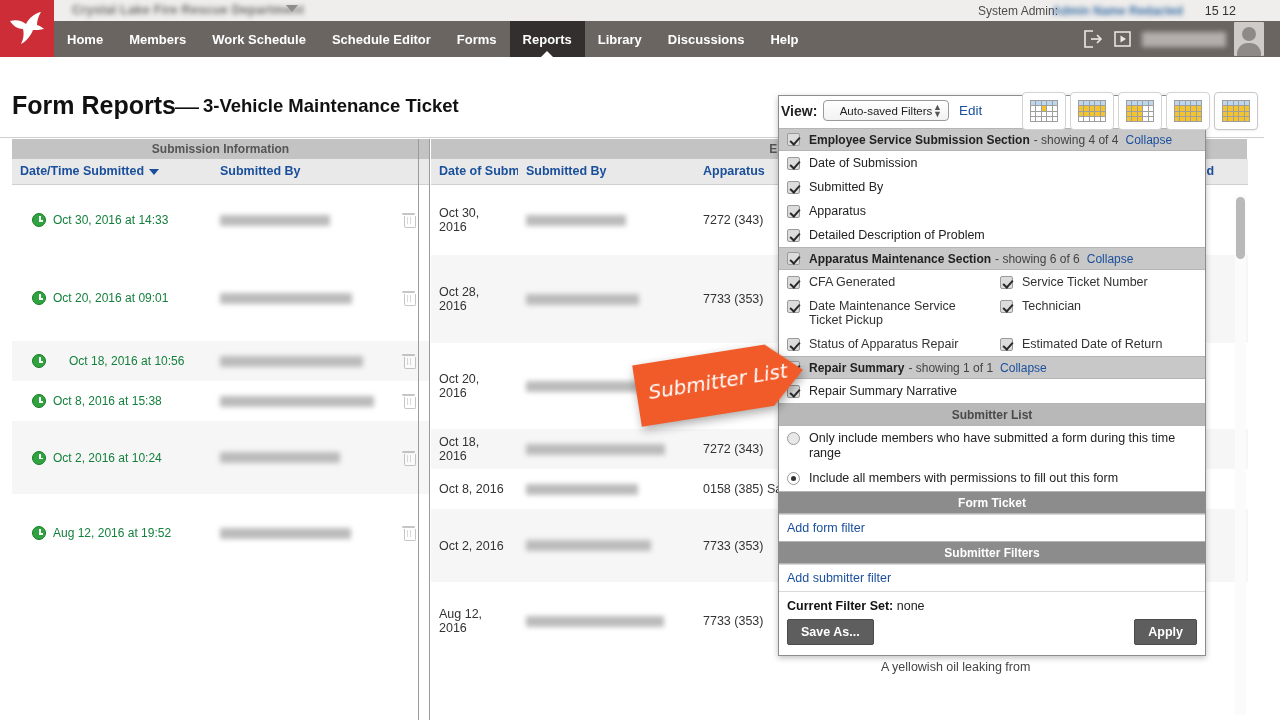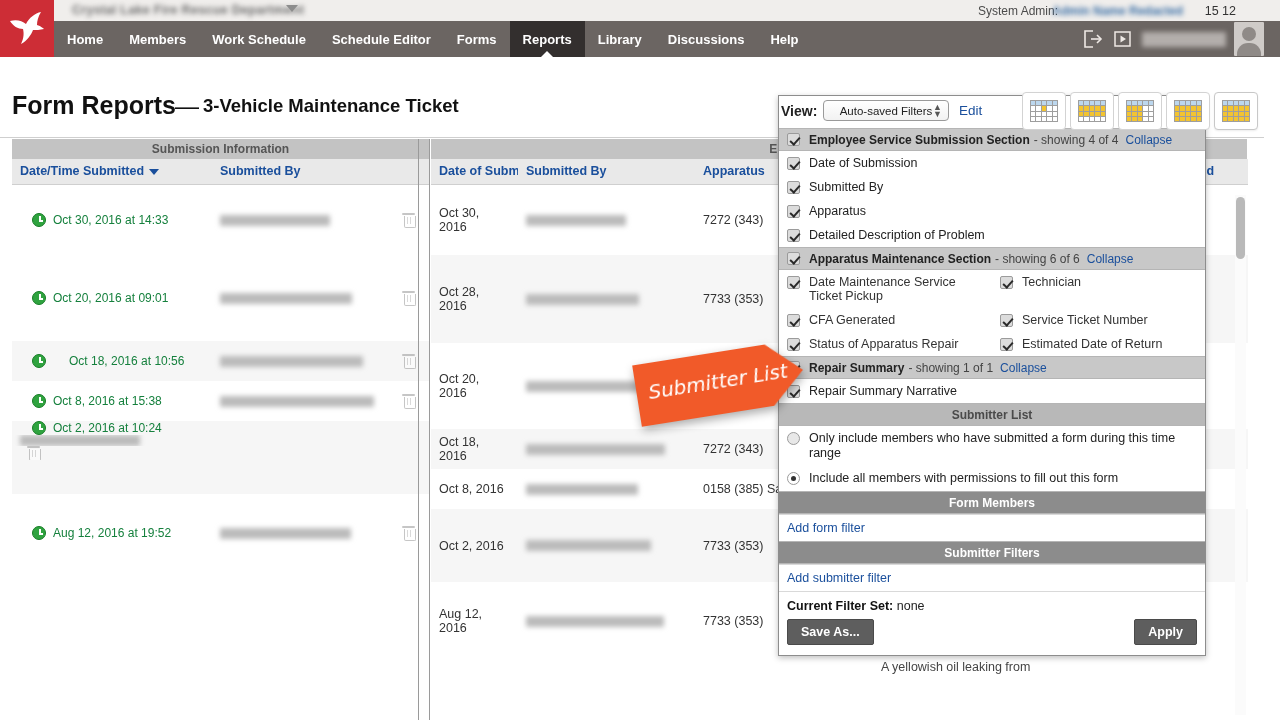--- a/index.html
+++ b/index.html
@@ -659,21 +659,21 @@
         <div class="opt-two">
           <div>
             <span class="cbx on"></span>
+            <span>CFA Generated</span>
+          </div>
+          <div>
+            <span class="cbx on"></span>
+            <span>Service Ticket Number</span>
+          </div>
+        </div>
+        <div class="opt-two">
+          <div>
+            <span class="cbx on"></span>
             <span>Date Maintenance Service Ticket Pickup</span>
           </div>
           <div>
             <span class="cbx on"></span>
             <span>Technician</span>
-          </div>
-        </div>
-        <div class="opt-two">
-          <div>
-            <span class="cbx on"></span>
-            <span>CFA Generated</span>
-          </div>
-          <div>
-            <span class="cbx on"></span>
-            <span>Service Ticket Number</span>
           </div>
         </div>
         <div class="opt-two">

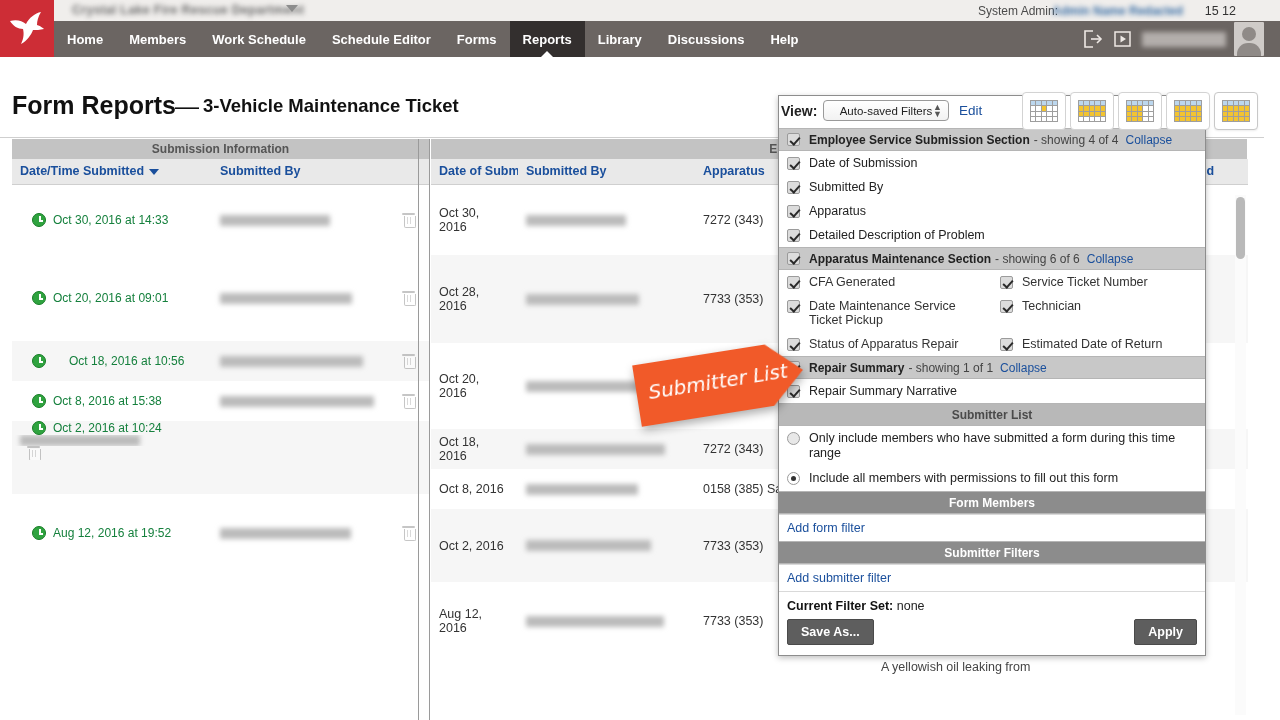--- a/index.html
+++ b/index.html
@@ -369,7 +369,7 @@
               </div>
             </div>
           </div>
-          <div class="row alt" style="height: 73px; flex-direction: column;">
+          <div class="row alt" style="height: 73px;">
             <div class="cell" style="width: 200px; position: relative; display: flex; align-items: center;">
               <span class="clock-ico"></span>
               <span class="date-link" style="margin-left: 33px;">Oct 2, 2016 at 10:24</span>

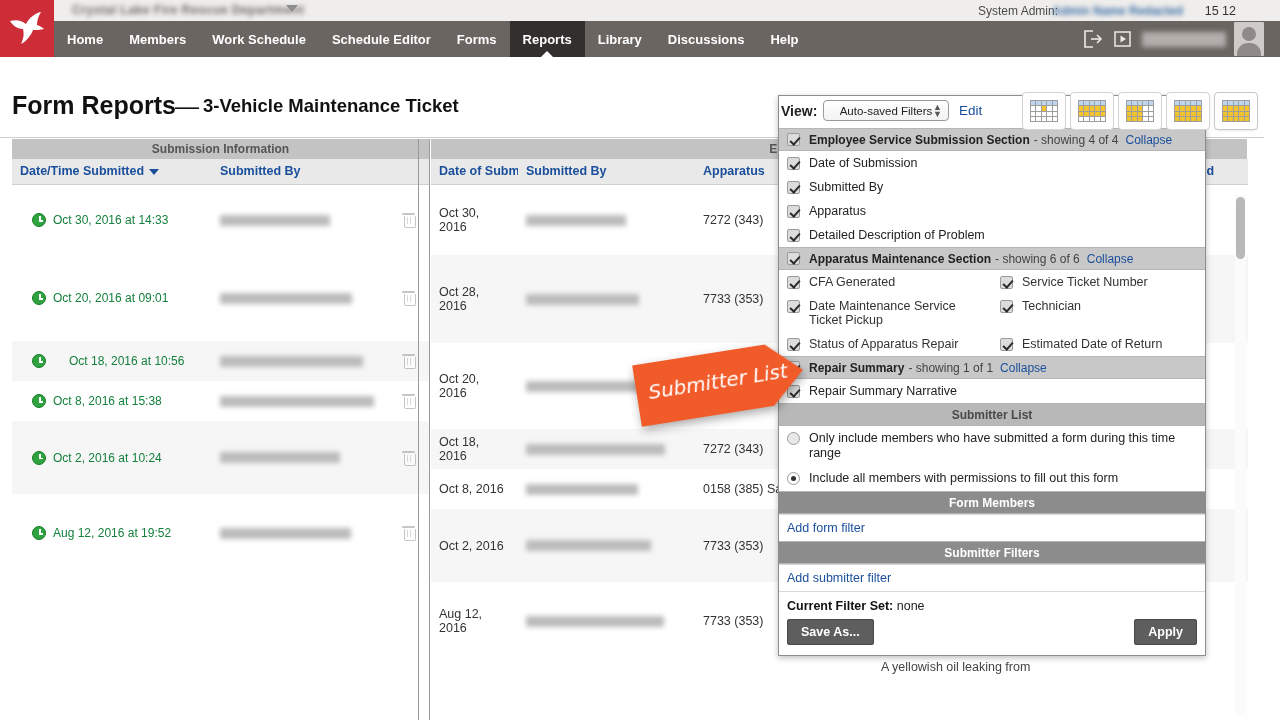--- a/index.html
+++ b/index.html
@@ -710,7 +710,7 @@
         </div>
       </div>
 
-    <div class="sec-head dark">Form Members</div>
+    <div class="sec-head dark">Form Ticket</div>
     <div class="link-row">Add form filter</div>
 
     <div class="sec-head dark">Submitter Filters</div>

